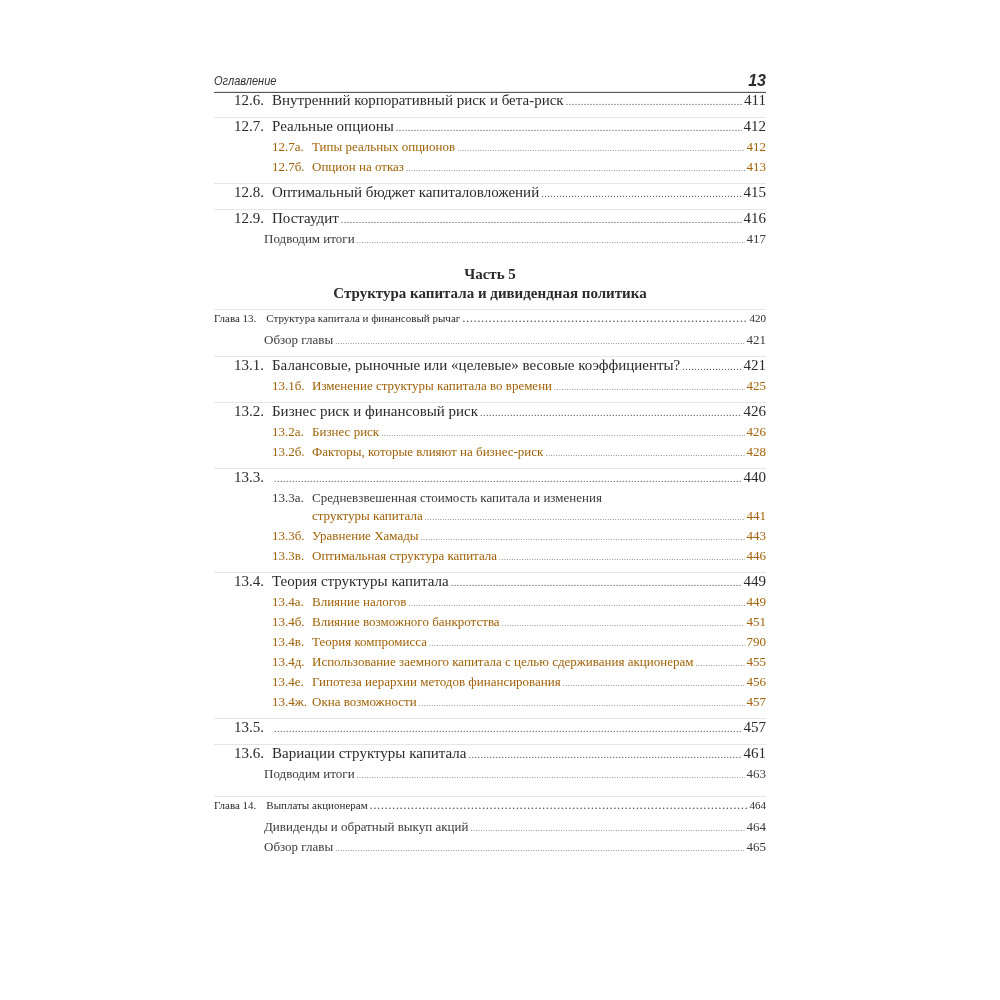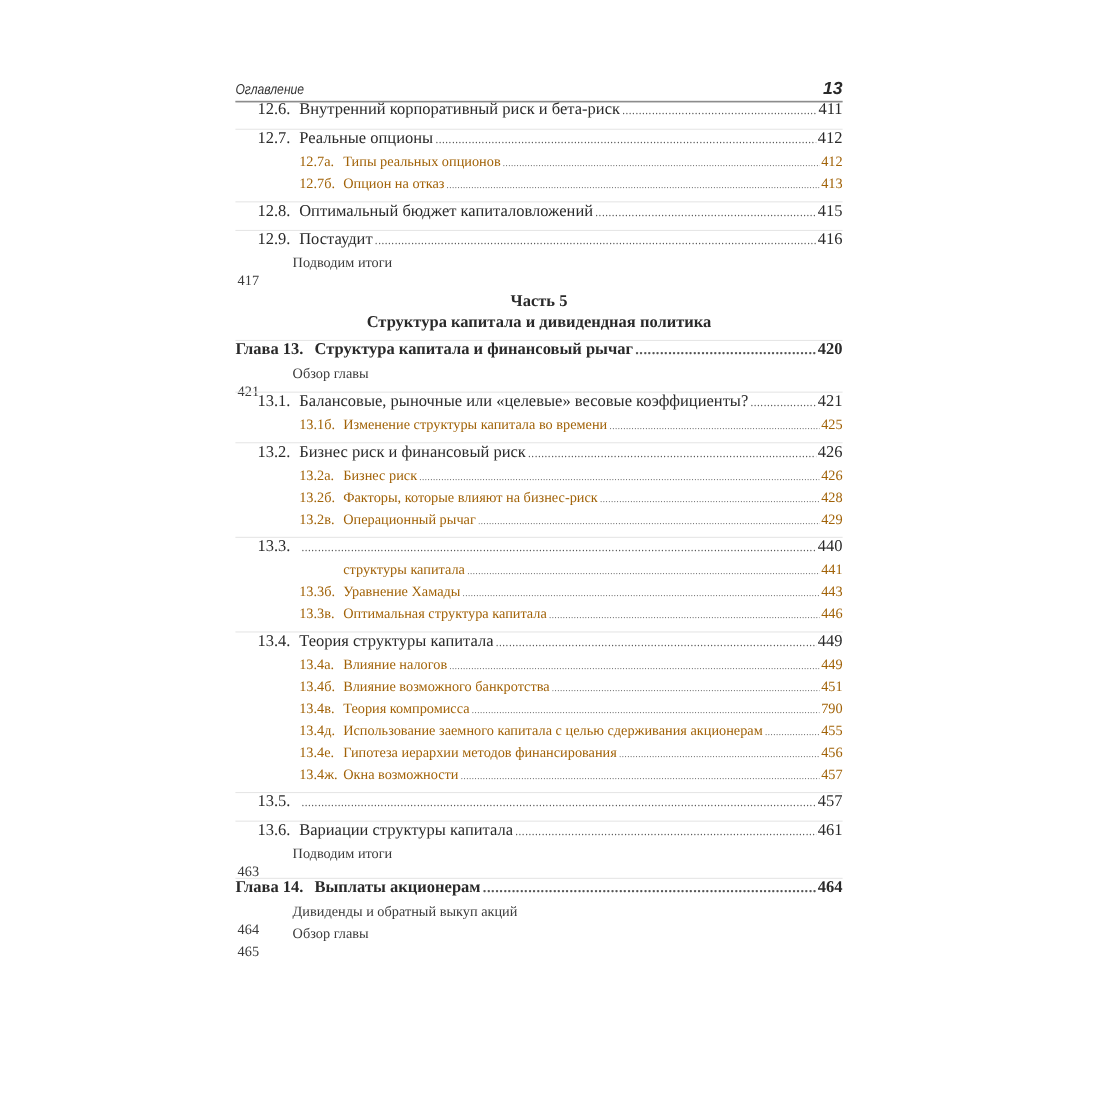--- a/index.html
+++ b/index.html
@@ -21,7 +21,7 @@
     .lvl2 { font-size: 13px; height: 20px; color: #a16207; }
     .lvl2 .num { width: 40px; padding-left: 58px; }
     .lvl2 .dots { font-size: 8px; }
-    .summary { font-size: 13px; height: 20px; color: #3a3a3a; flex-direction: column; }
+    .summary { font-size: 13px; height: 20px; color: #3a3a3a; }
     .summary .label { padding-left: 50px; }
     .summary .dots { font-size: 8px; }
     .sep { border-top: 1px solid #e6e6e6; }

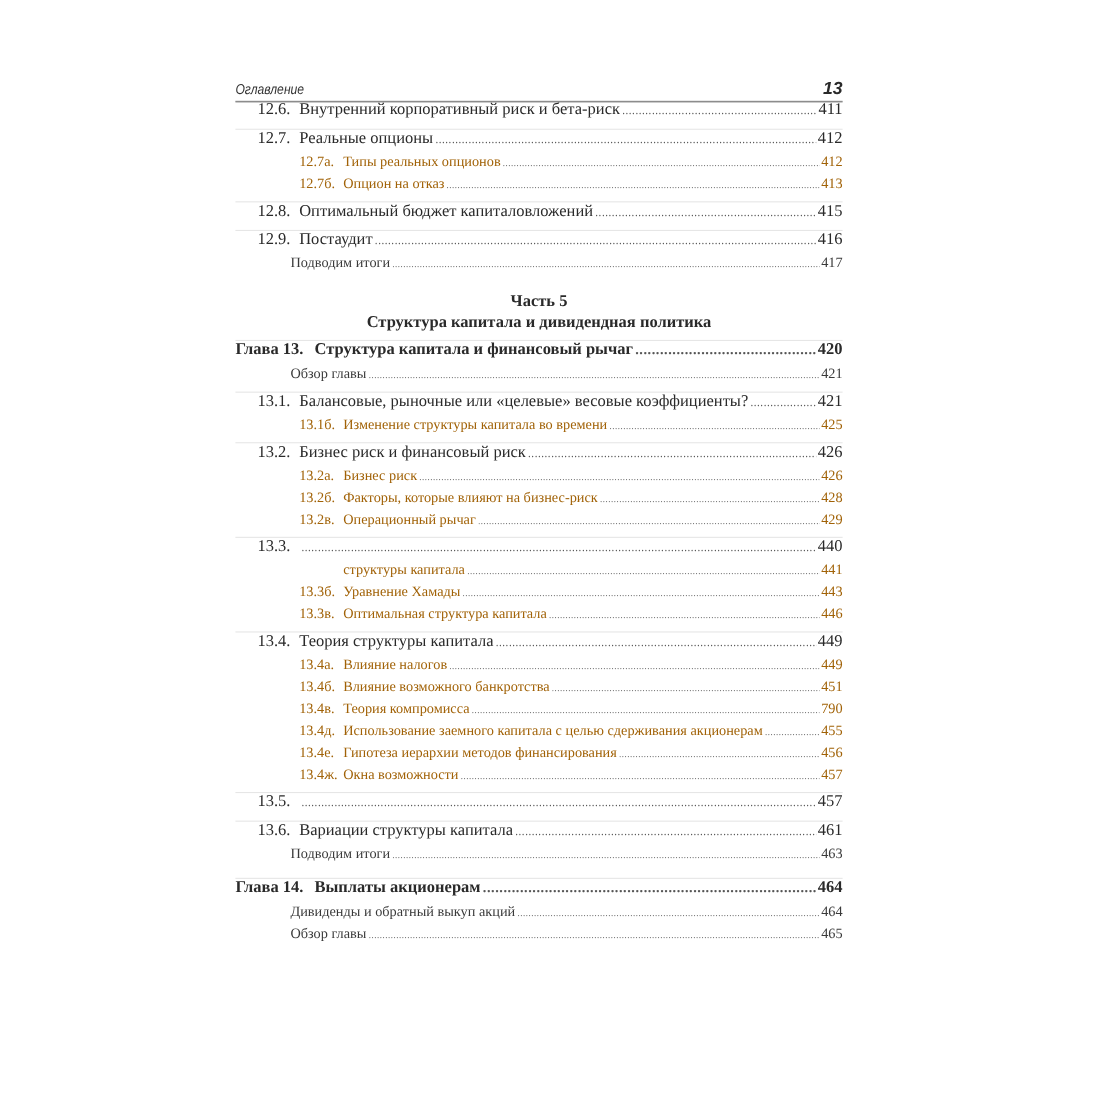--- a/index.html
+++ b/index.html
@@ -25,7 +25,7 @@
     .summary .label { padding-left: 50px; }
     .summary .dots { font-size: 8px; }
     .sep { border-top: 1px solid #e6e6e6; }
-    .chapter { font-size: 15px; font-weight: bold; height: 22px; margin-top: 6px; text-align: center; }
+    .chapter { font-size: 11px; font-weight: normal; height: 22px; margin-top: 6px; text-align: center; }
     .chapter .dots { font-size: 13px; letter-spacing: 1px; }
     .chapter .num { padding-right: 10px; }
     .part { text-align: center; font-weight: bold; font-size: 15px; line-height: 19px; margin-top: 14px; margin-bottom: 4px; }

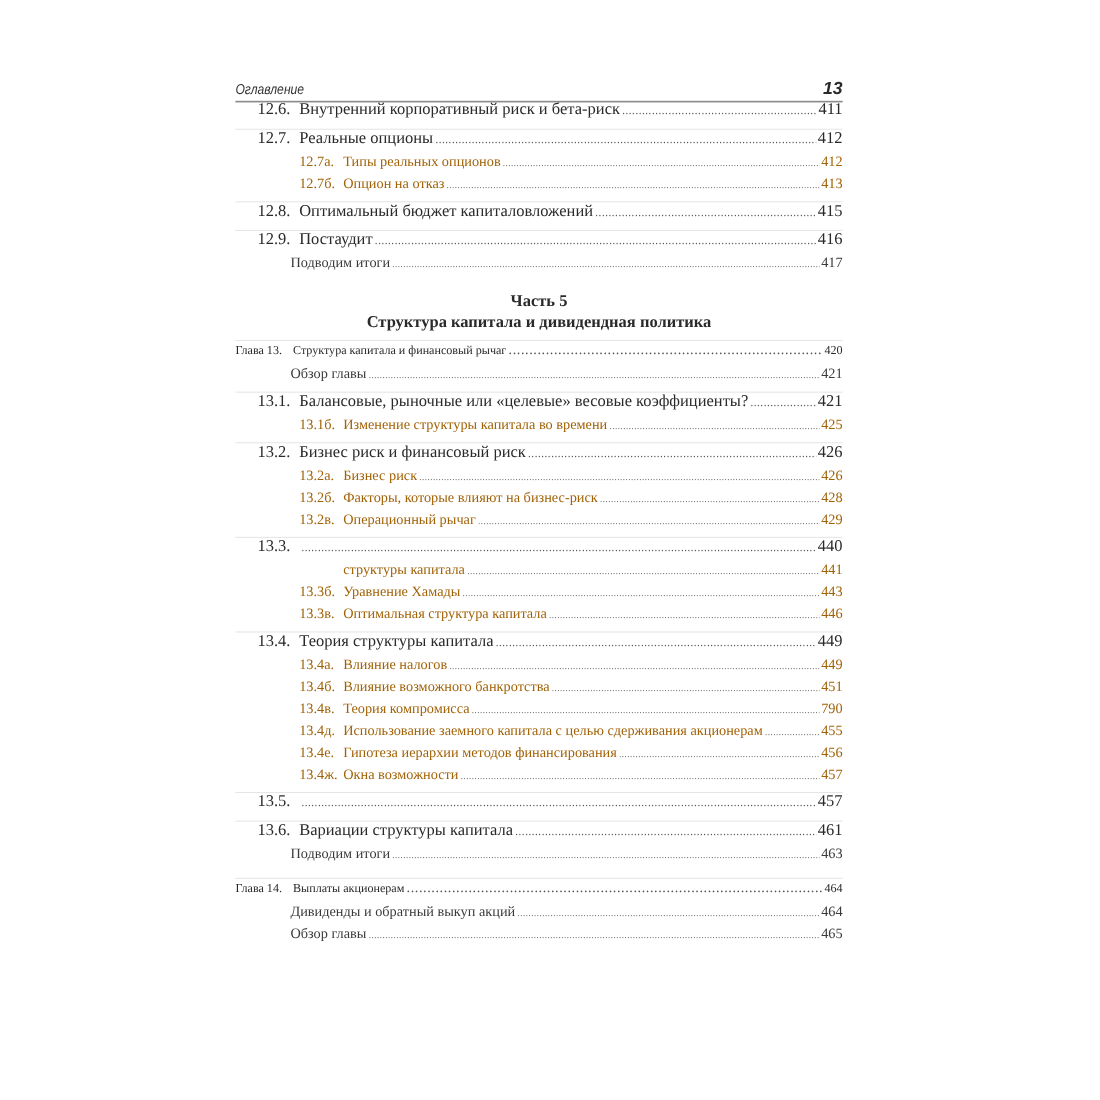--- a/index.html
+++ b/index.html
@@ -134,12 +134,6 @@
           <span class="dots"></span>
           <span class="page-ref">428</span>
         </div>
-        <div class="row lvl2">
-          <span class="num">13.2в.</span>
-          <span class="label">Операционный рычаг</span>
-          <span class="dots"></span>
-          <span class="page-ref">429</span>
-        </div>
         <div class="row lvl1 sep">
           <span class="num">13.3.</span>
           <span class="dots"></span>

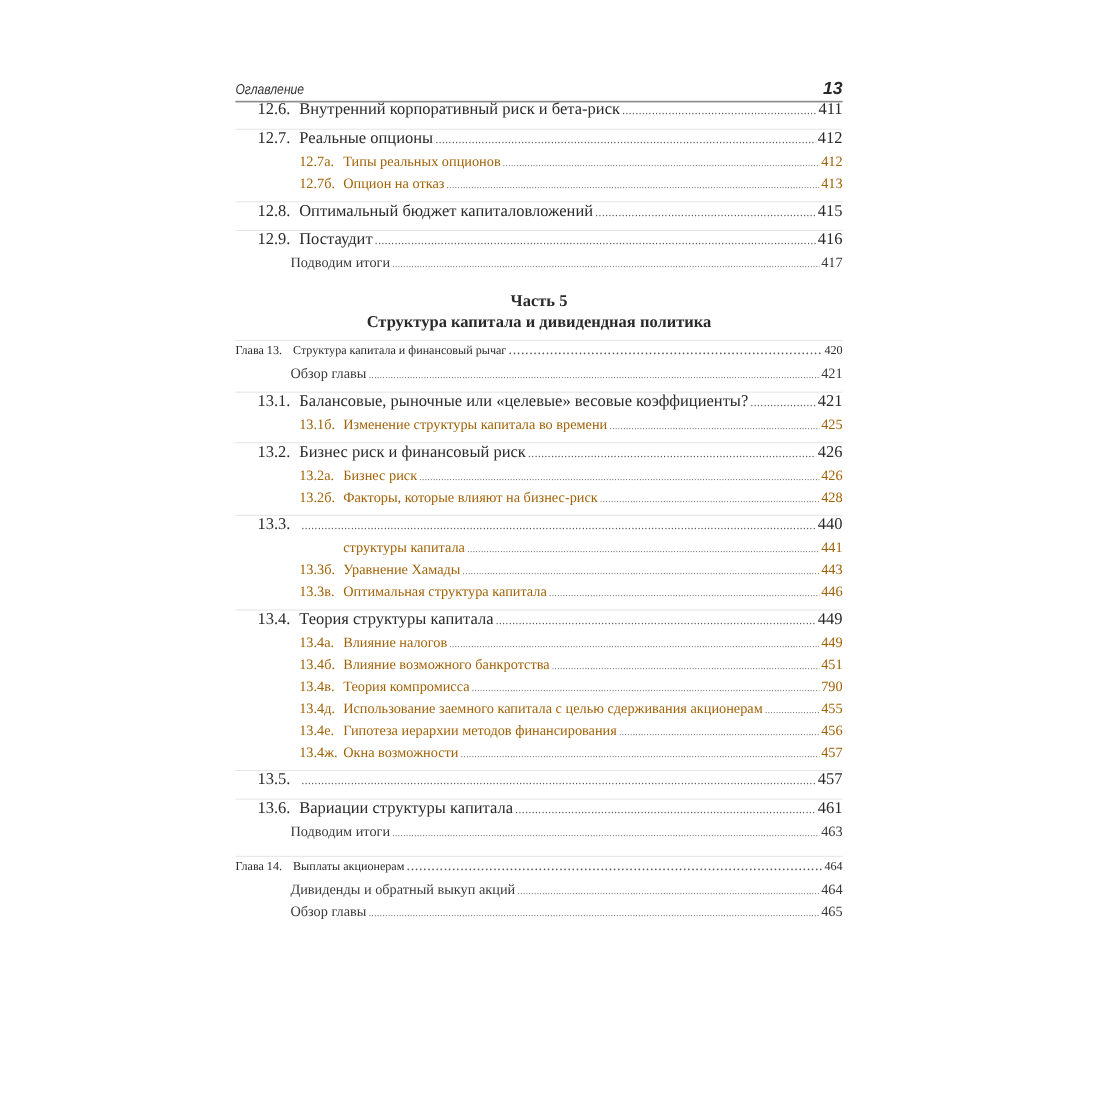--- a/index.html
+++ b/index.html
@@ -140,6 +140,7 @@
           <span class="page-ref">440</span>
         </div>
         <div class="multi">
+          <div class="line1"><span class="num">13.3а.</span><span>Средневзвешенная стоимость капитала и изменения</span></div>
           <div class="row lvl2" style="padding-left: 98px;">
             <span class="label">структуры капитала</span>
             <span class="dots"></span>

